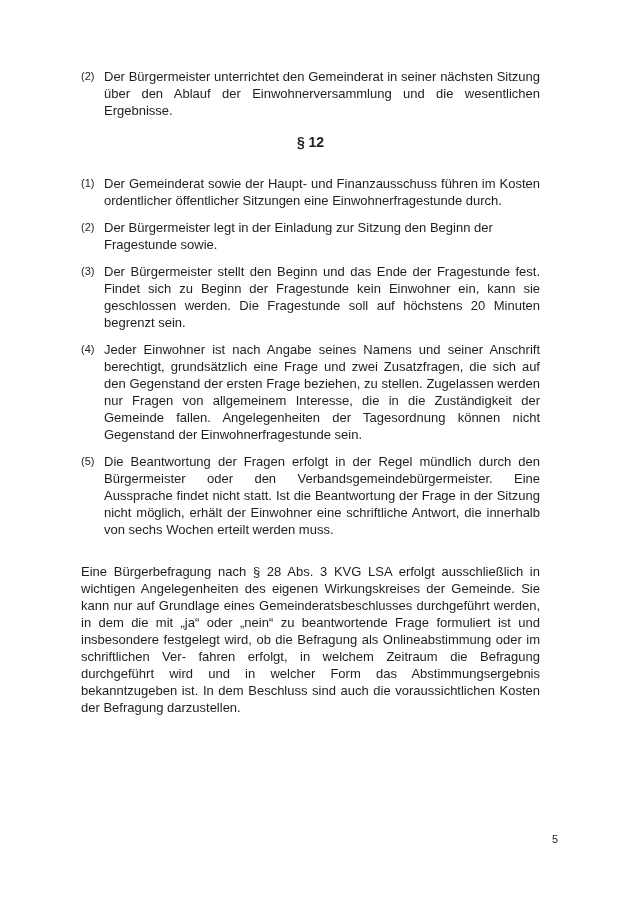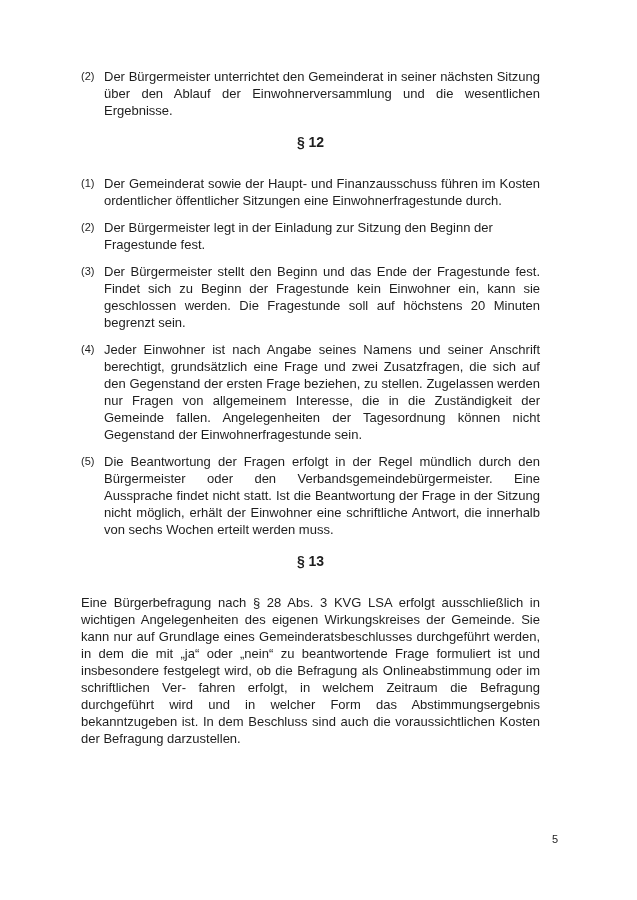--- a/index.html
+++ b/index.html
@@ -87,7 +87,7 @@
 
   <div class="list-item">
     <span class="item-num">(2)</span>
-    <span class="item-text left">Der Bürgermeister legt in der Einladung zur Sitzung den Beginn der Fragestunde fest.</span>
+    <span class="item-text left">Der Bürgermeister legt in der Einladung zur Sitzung den Beginn der Fragestunde sowie.</span>
   </div>
 
   <div class="list-item">

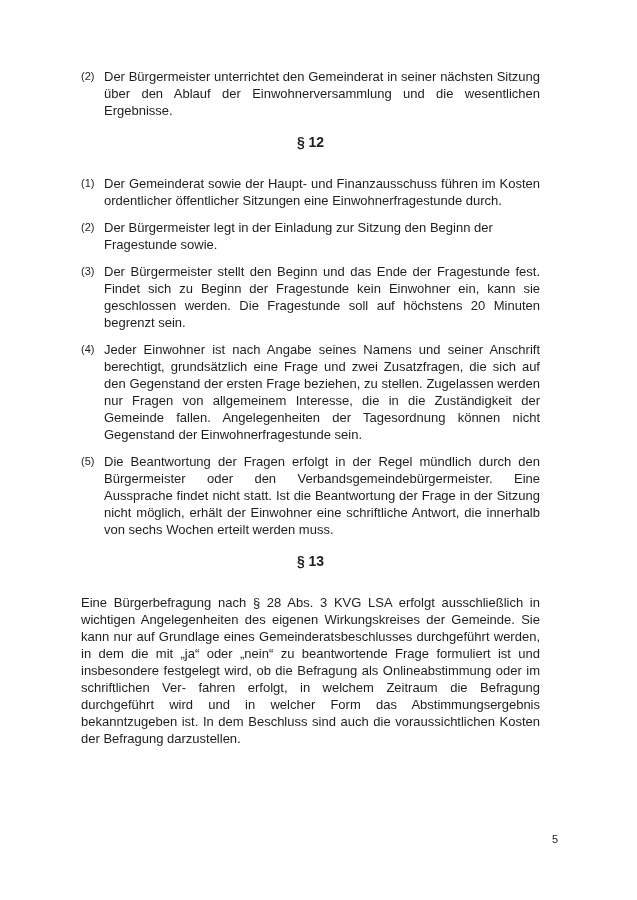--- a/index.html
+++ b/index.html
@@ -106,7 +106,6 @@
   </div>
 
   <div class="section-heading">
-    <span class="heading-num">§ 13</span>
   </div>
 
   <p class="para just">Eine Bürgerbefragung nach § 28 Abs. 3 KVG LSA erfolgt ausschließlich in wichtigen Angelegenheiten des eigenen Wirkungskreises der Gemeinde. Sie kann nur auf Grundlage eines Gemeinderatsbeschlusses durchgeführt werden, in dem die mit „ja“ oder „nein“ zu beantwortende Frage formuliert ist und insbesondere festgelegt wird, ob die Befragung als Onlineabstimmung oder im schriftlichen Ver- fahren erfolgt, in welchem Zeitraum die Befragung durchgeführt wird und in welcher Form das Abstimmungsergebnis bekanntzugeben ist. In dem Beschluss sind auch die voraussichtlichen Kosten der Befragung darzustellen.</p>

